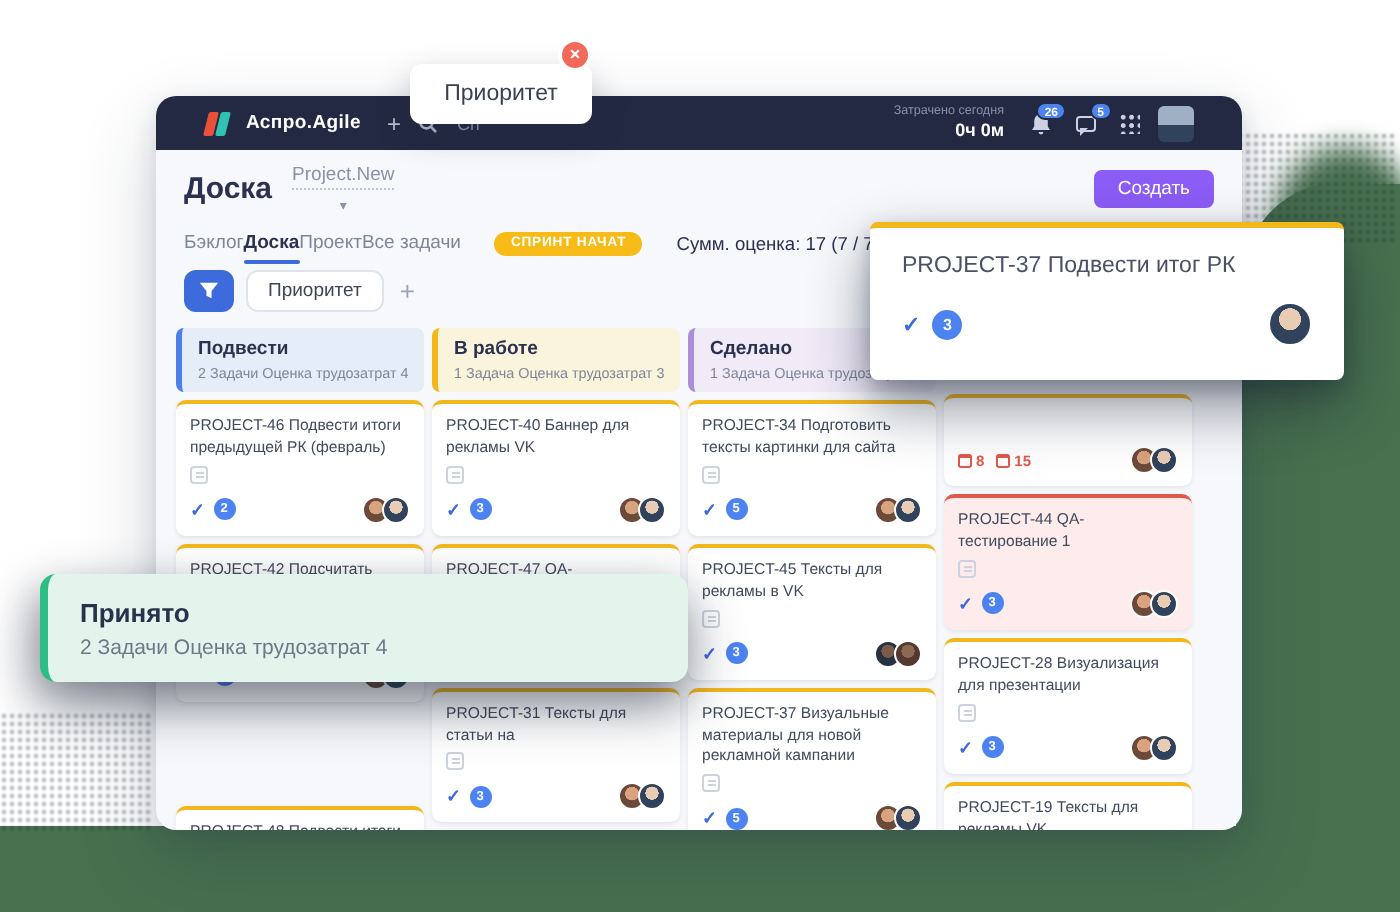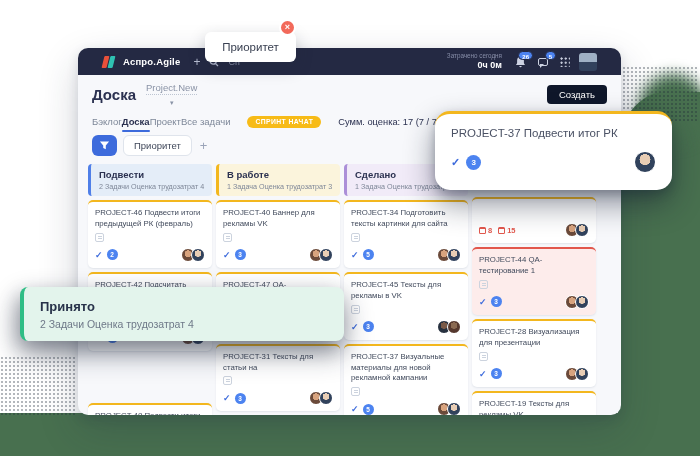--- a/index.html
+++ b/index.html
@@ -52,7 +52,7 @@
   .project-sel { display:flex; align-items:center; gap:4px; cursor:pointer;flex-direction:column; }
   .project-name { font-size:9.5px; color:#8a93a6; border-bottom:1px dotted #bdc5d2; padding-bottom:1px; }
   .chev { font-size:7px; color:#8a93a6; }
-  .create-btn { margin-left:auto; background:#0f172a; color:#fff; font-size:9.5px; font-weight:500;
+  .create-btn { margin-left:auto; background:#8b5cf6; color:#fff; font-size:9.5px; font-weight:500;
                 padding:4px 12px; border-radius:4px; border:none; }
 
   

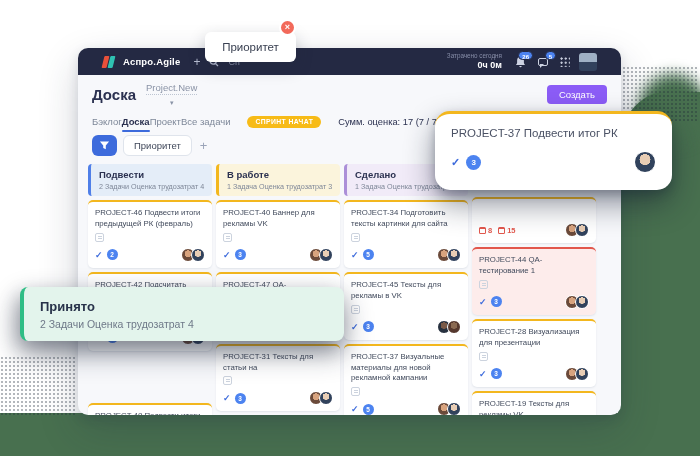--- a/index.html
+++ b/index.html
@@ -111,7 +111,7 @@
                    background:#f2695a; border:2px solid #fff; color:#fff; font-size:9px; font-weight:700;
                    display:grid; place-items:center; z-index:7; line-height:1; }
   .drag-card { position:absolute; left:435px; top:111px; width:237px; height:79px; background:#fff;
-               border-radius:15px; border-top:3px solid #f3b71e; z-index:5;
+               border-radius:4px; border-top:3px solid #f3b71e; z-index:5;
                box-shadow:0 14px 30px rgba(20,30,50,.48), 0 4px 10px rgba(20,30,50,.25);
                padding:13px 16px 11px; }
   .drag-title { font-size:11.5px; color:#4a5164; }

